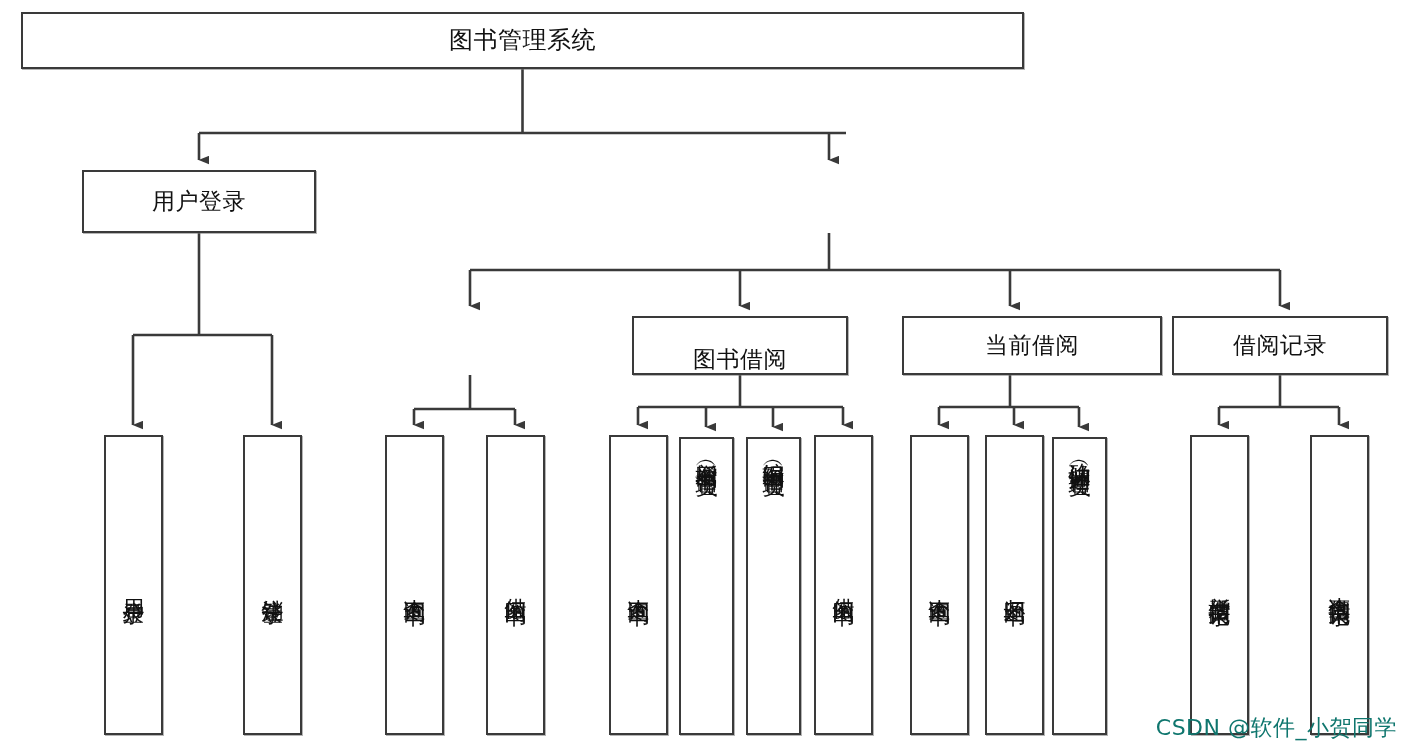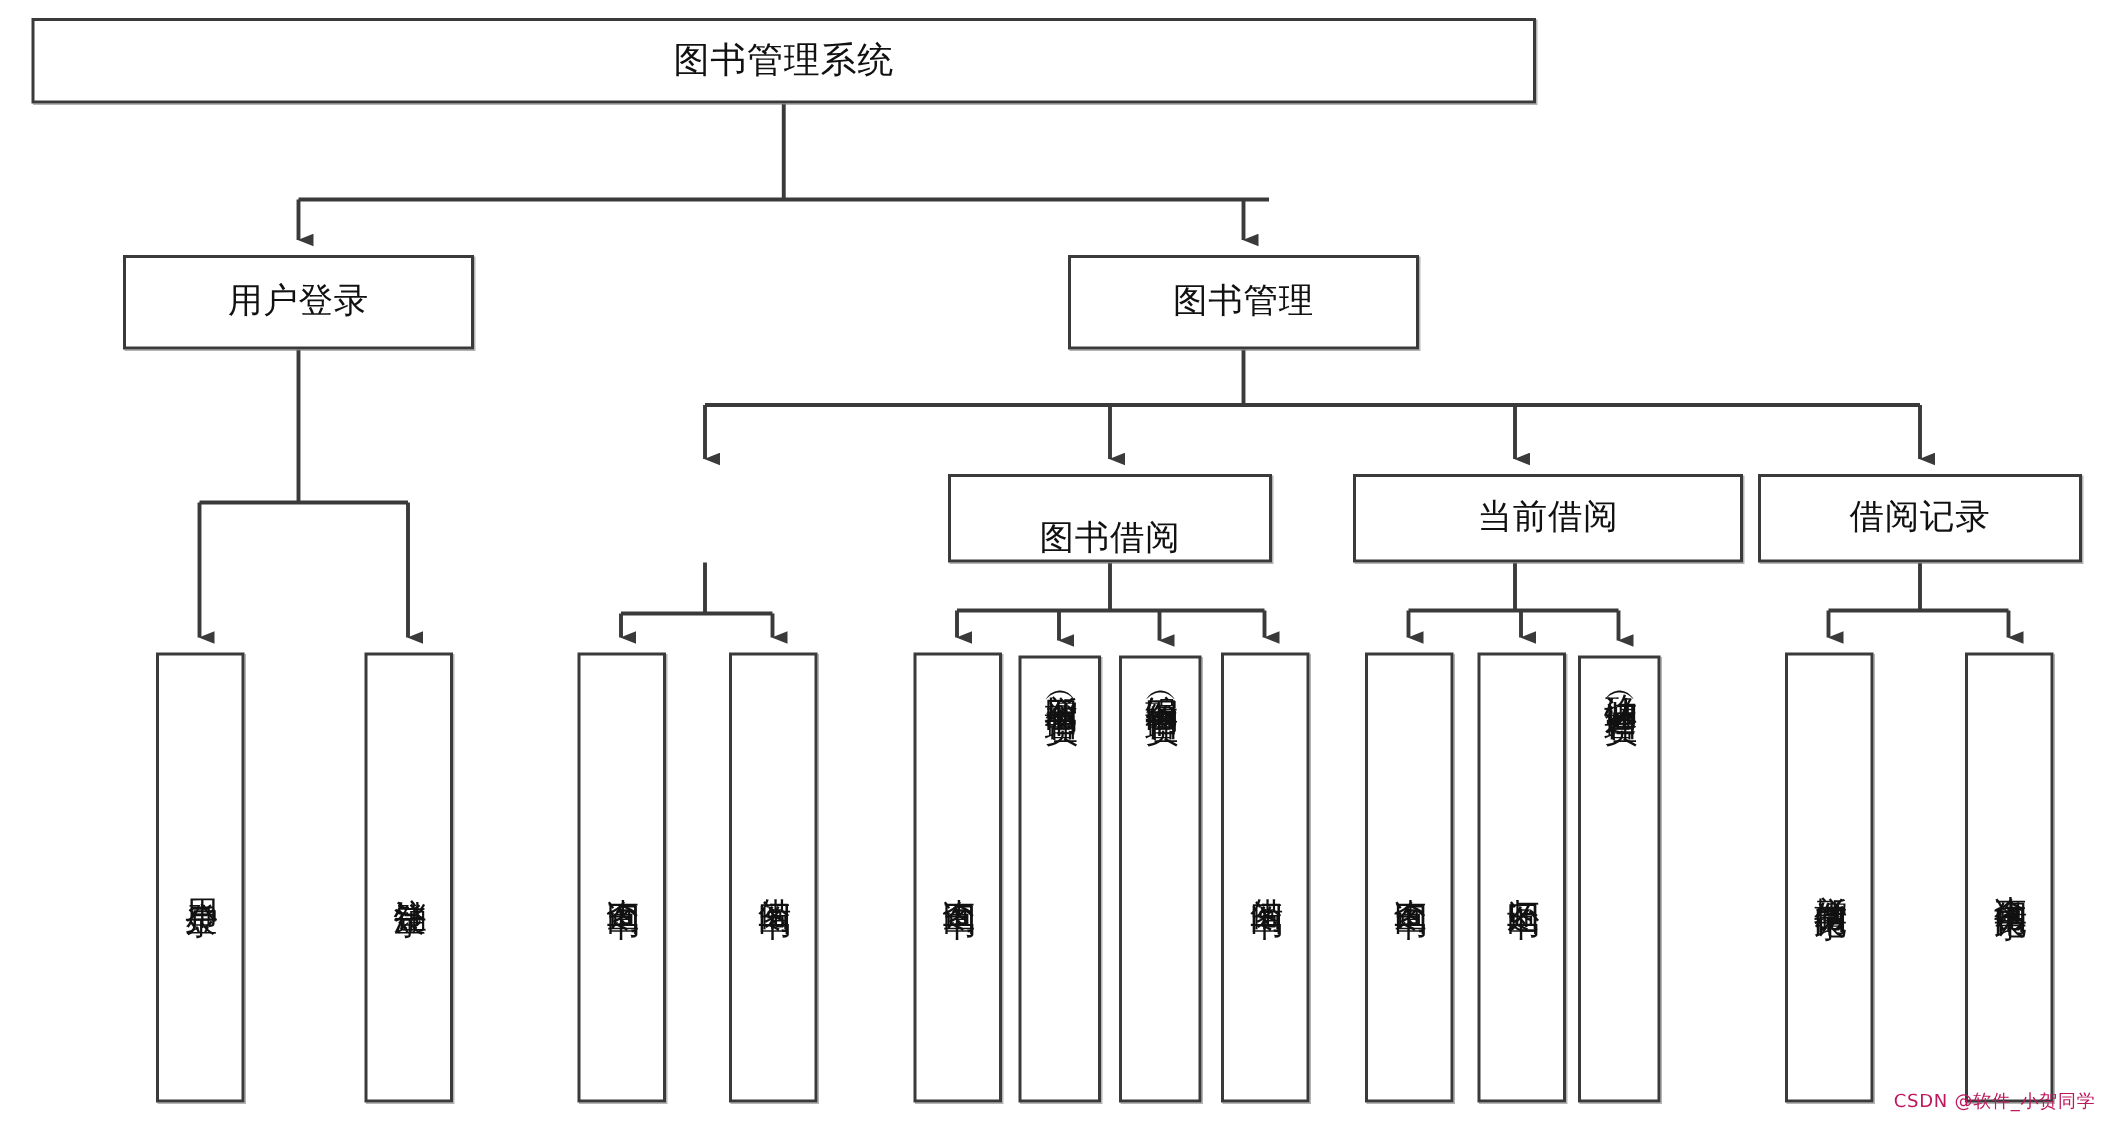--- a/index.html
+++ b/index.html
@@ -141,9 +141,6 @@
   <div class="node horiz" style="left:82px; top:170px; width:234px; height:63px;">
     <span>用户登录</span>
   </div>
-  <div class="node horiz" style="left:712px; top:170px; width:234px; height:63px;">
-    <span>图书管理</span>
-  </div>
 
   <div class="node horiz" style="left:632px; top:316px; width:216px; height:59px;align-items:flex-end;">
     <span>图书借阅</span>

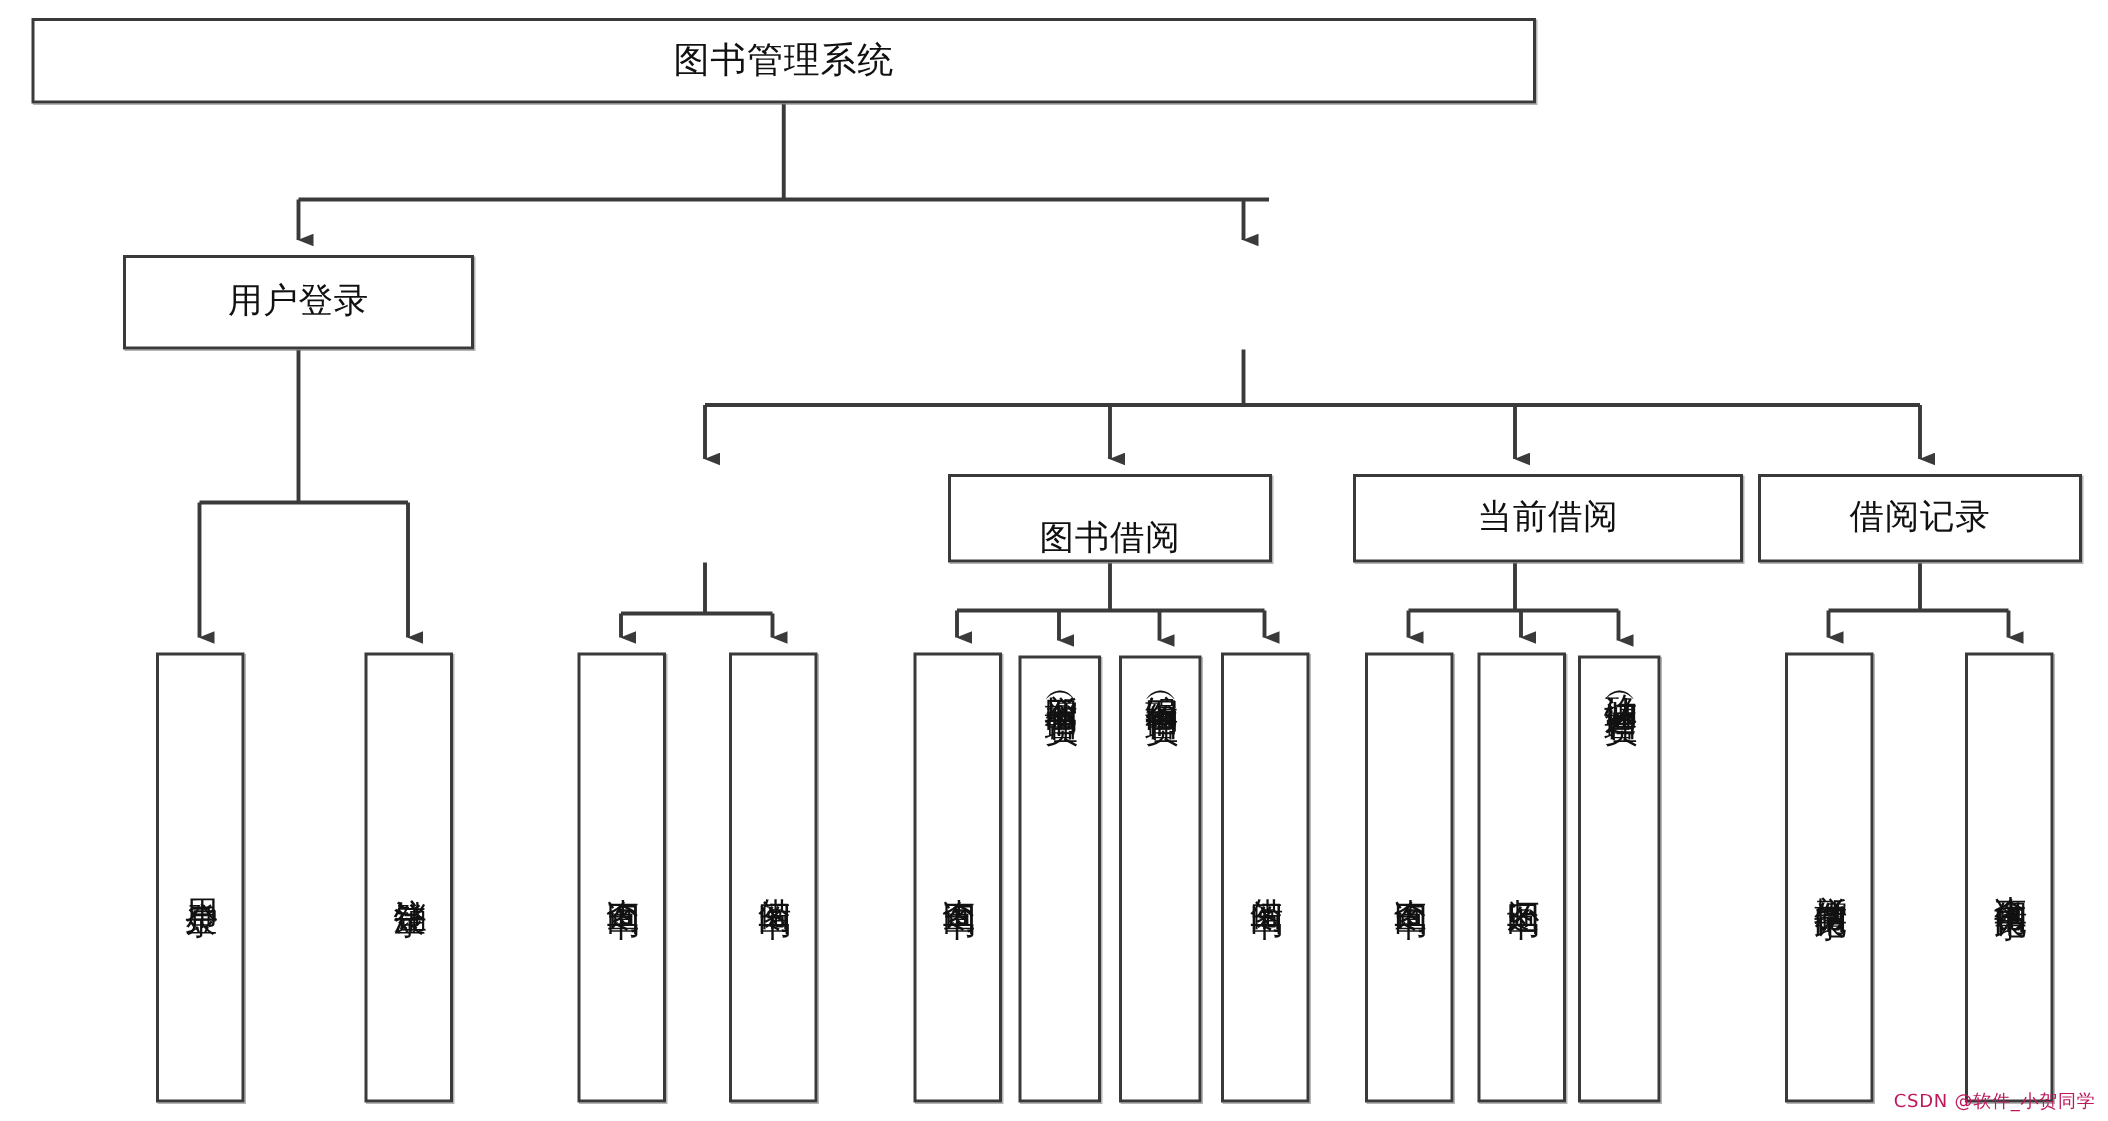--- a/index.html
+++ b/index.html
@@ -72,8 +72,8 @@
     position: absolute;
     right: 8px;
     bottom: 4px;
-    font-size: 12px;
-    color: #be185d;
+    font-size: 22px;
+    color: #0f766e;
     letter-spacing: 0.5px;
     white-space: nowrap;
     font-family: "DejaVu Sans", "Liberation Sans", sans-serif;

